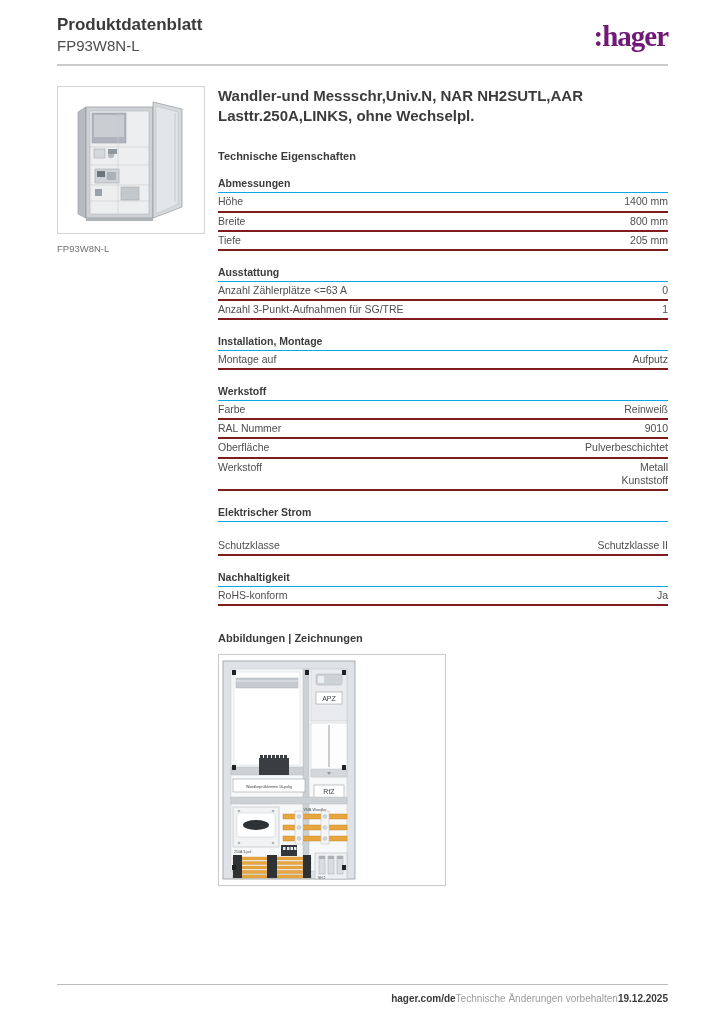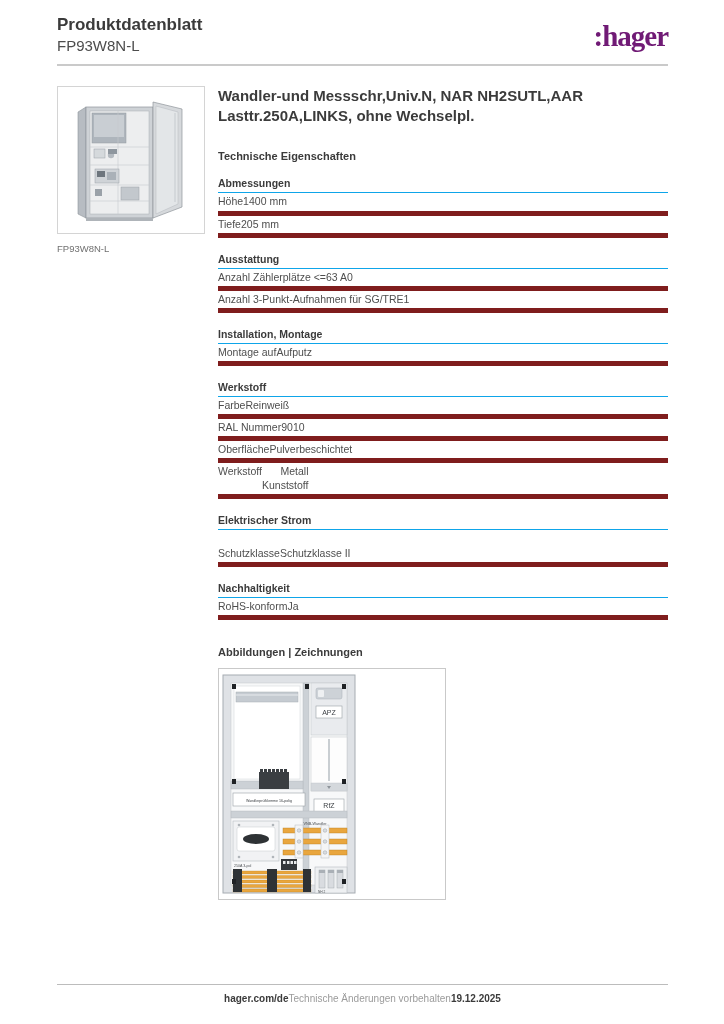--- a/index.html
+++ b/index.html
@@ -25,8 +25,8 @@
 
   .spec-section{margin-top:15px;}
   .spec-title{font-size:10.5px;font-weight:700;color:#3b3b3b;padding-bottom:3px;border-bottom:1px solid #0ea5e9;}
-  .spec-row{display:flex;align-items:flex-start;
-    font-size:10.5px;color:#4e4e4e;padding:2px 0 2px 0;border-bottom:5px solid #7f1d1d;line-height:1.25;}
+  .spec-row{display:flex;justify-content:space-between;align-items:flex-start;
+    font-size:10.5px;color:#4e4e4e;padding:2px 0 2px 0;border-bottom:2px solid #7f1d1d;line-height:1.25;}
   .spec-label{text-align:left;}
   .spec-value{text-align:right;white-space:pre-line;}
 

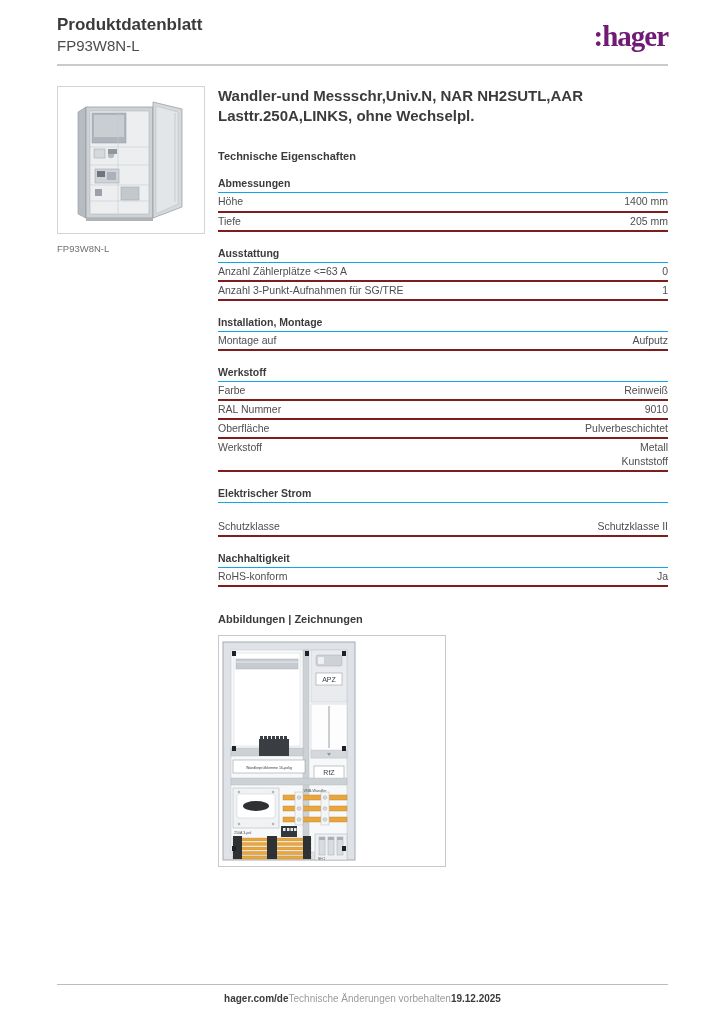--- a/index.html
+++ b/index.html
@@ -98,6 +98,10 @@
             <span class="spec-value">1400 mm</span>
           </div>
           <div class="spec-row">
+            <span class="spec-label">Breite</span>
+            <span class="spec-value">800 mm</span>
+          </div>
+          <div class="spec-row">
             <span class="spec-label">Tiefe</span>
             <span class="spec-value">205 mm</span>
           </div>

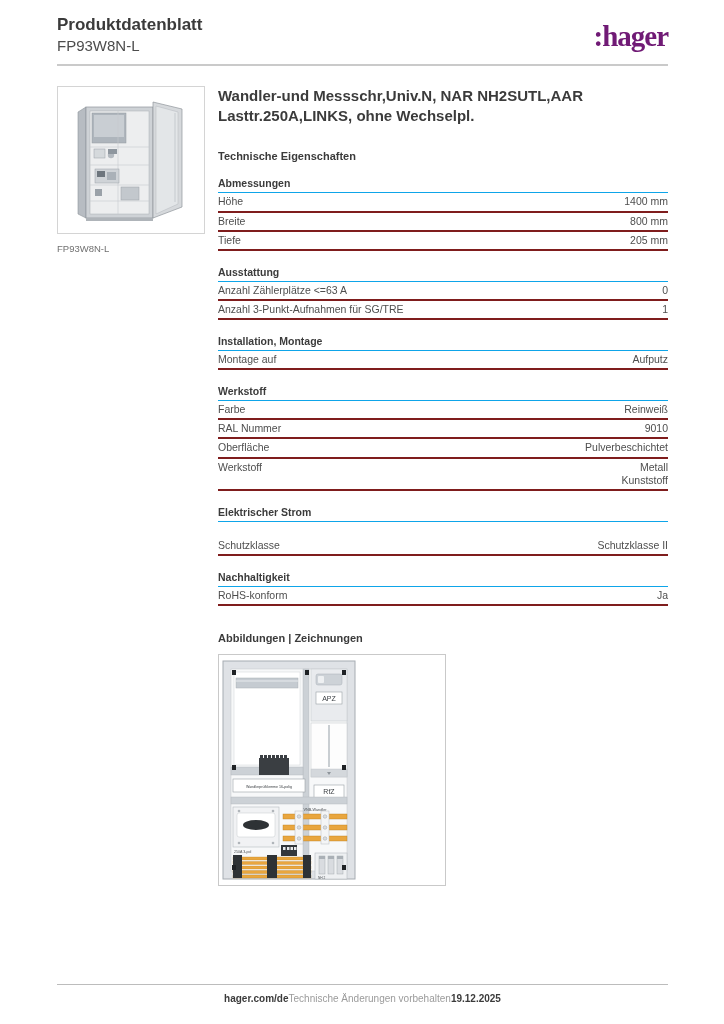--- a/index.html
+++ b/index.html
@@ -35,7 +35,7 @@
   .drawing-box svg{display:block;}
 
   .footer{position:absolute;left:57px;right:56px;top:984px;border-top:1px solid #bcbcbc;
-    padding-top:8px;display:flex;justify-content:center;align-items:baseline;font-size:10px;}
+    padding-top:8px;display:flex;justify-content:flex-end;align-items:baseline;font-size:10px;}
   .f-left{font-weight:700;color:#3b3b3b;}
   .f-center{color:#9b9b9b;}
   .f-right{font-weight:700;color:#3b3b3b;}

